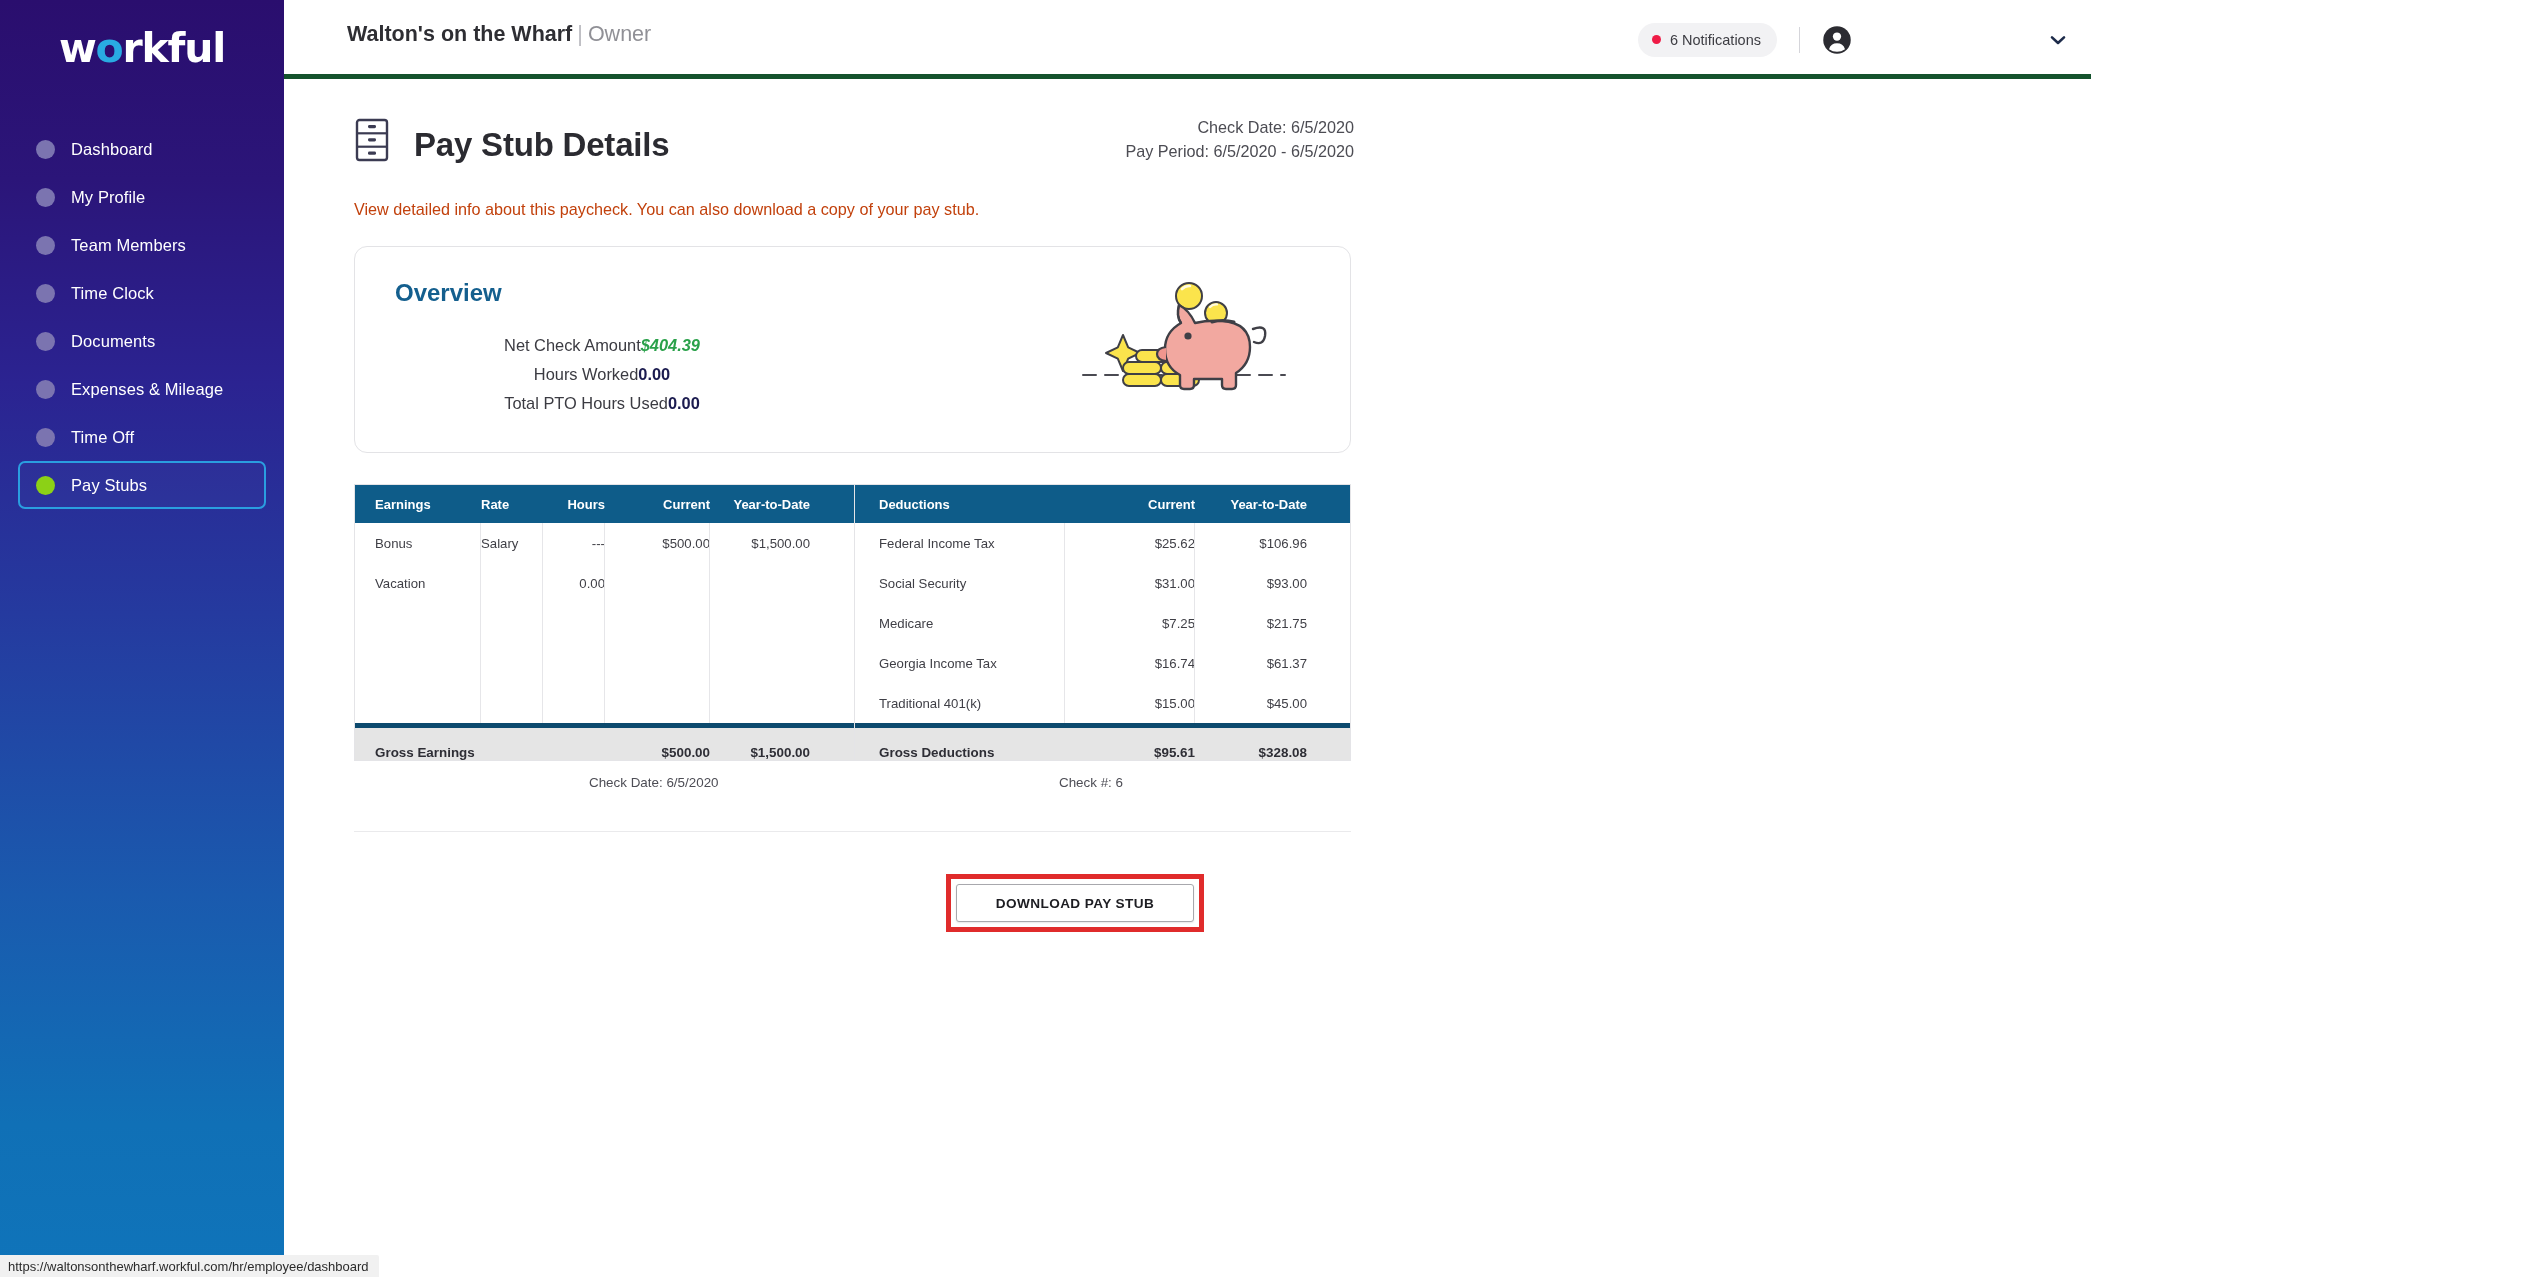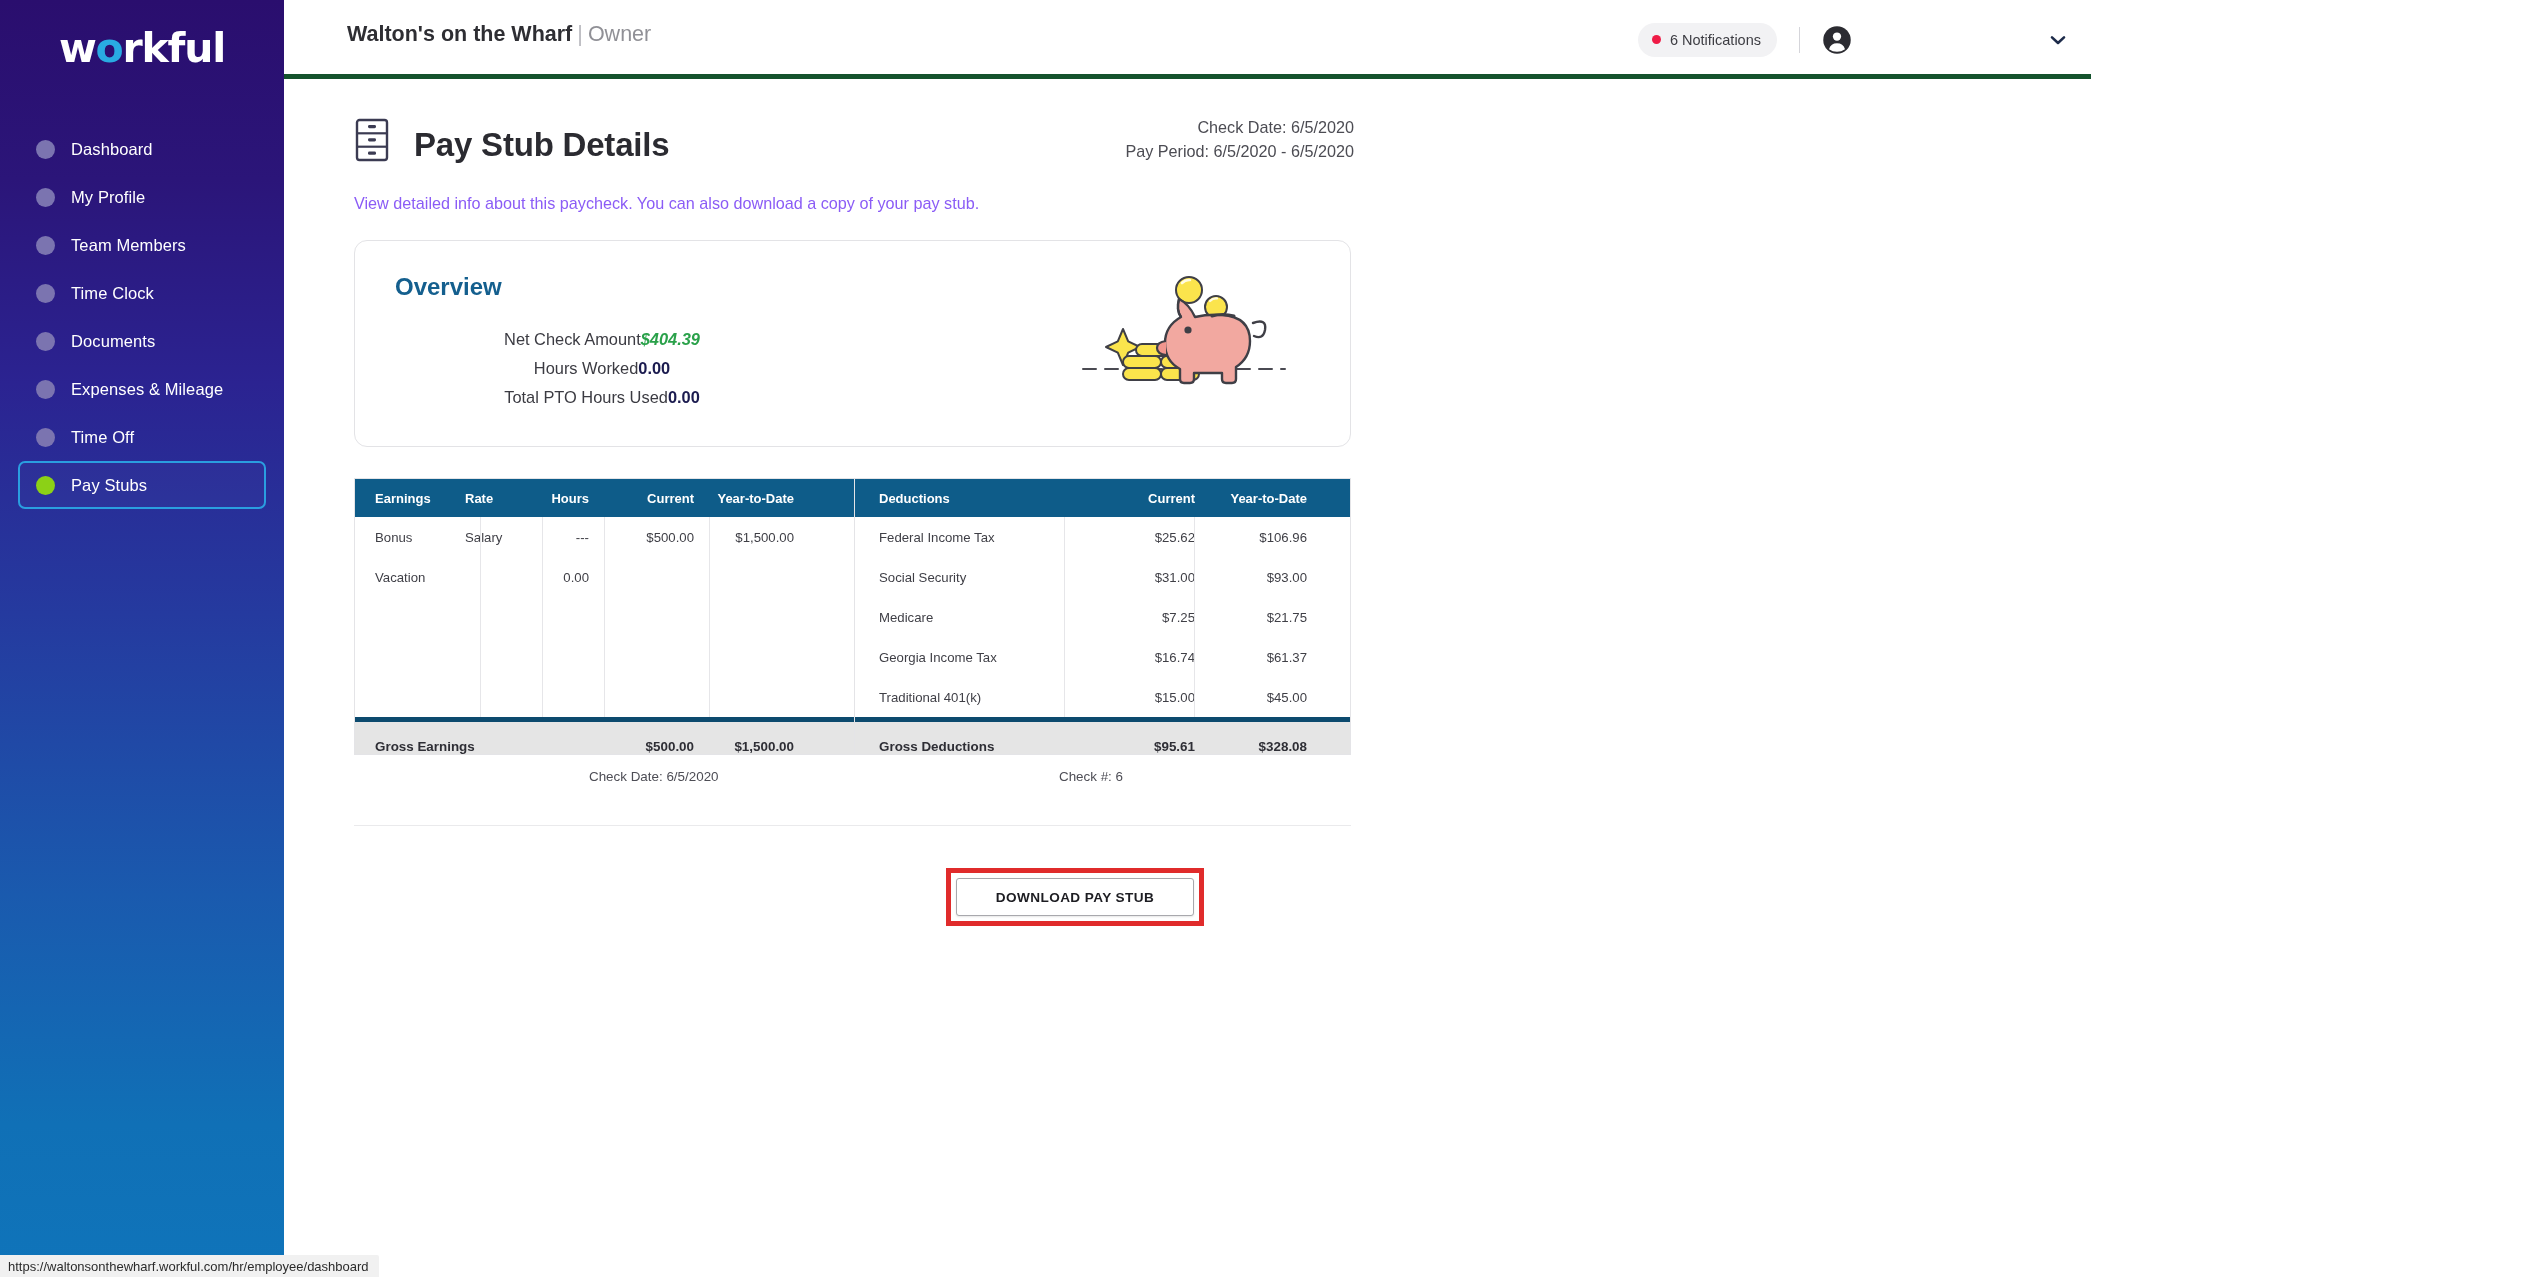--- a/index.html
+++ b/index.html
@@ -116,8 +116,8 @@
   }
 
   #page-subtitle {
-    margin-top: 6px;
-    font-size: 16.2px; color: #8b5cf6;
+    margin-top: 12px;
+    font-size: 16.2px; color: #c2410c;
   }
 
   

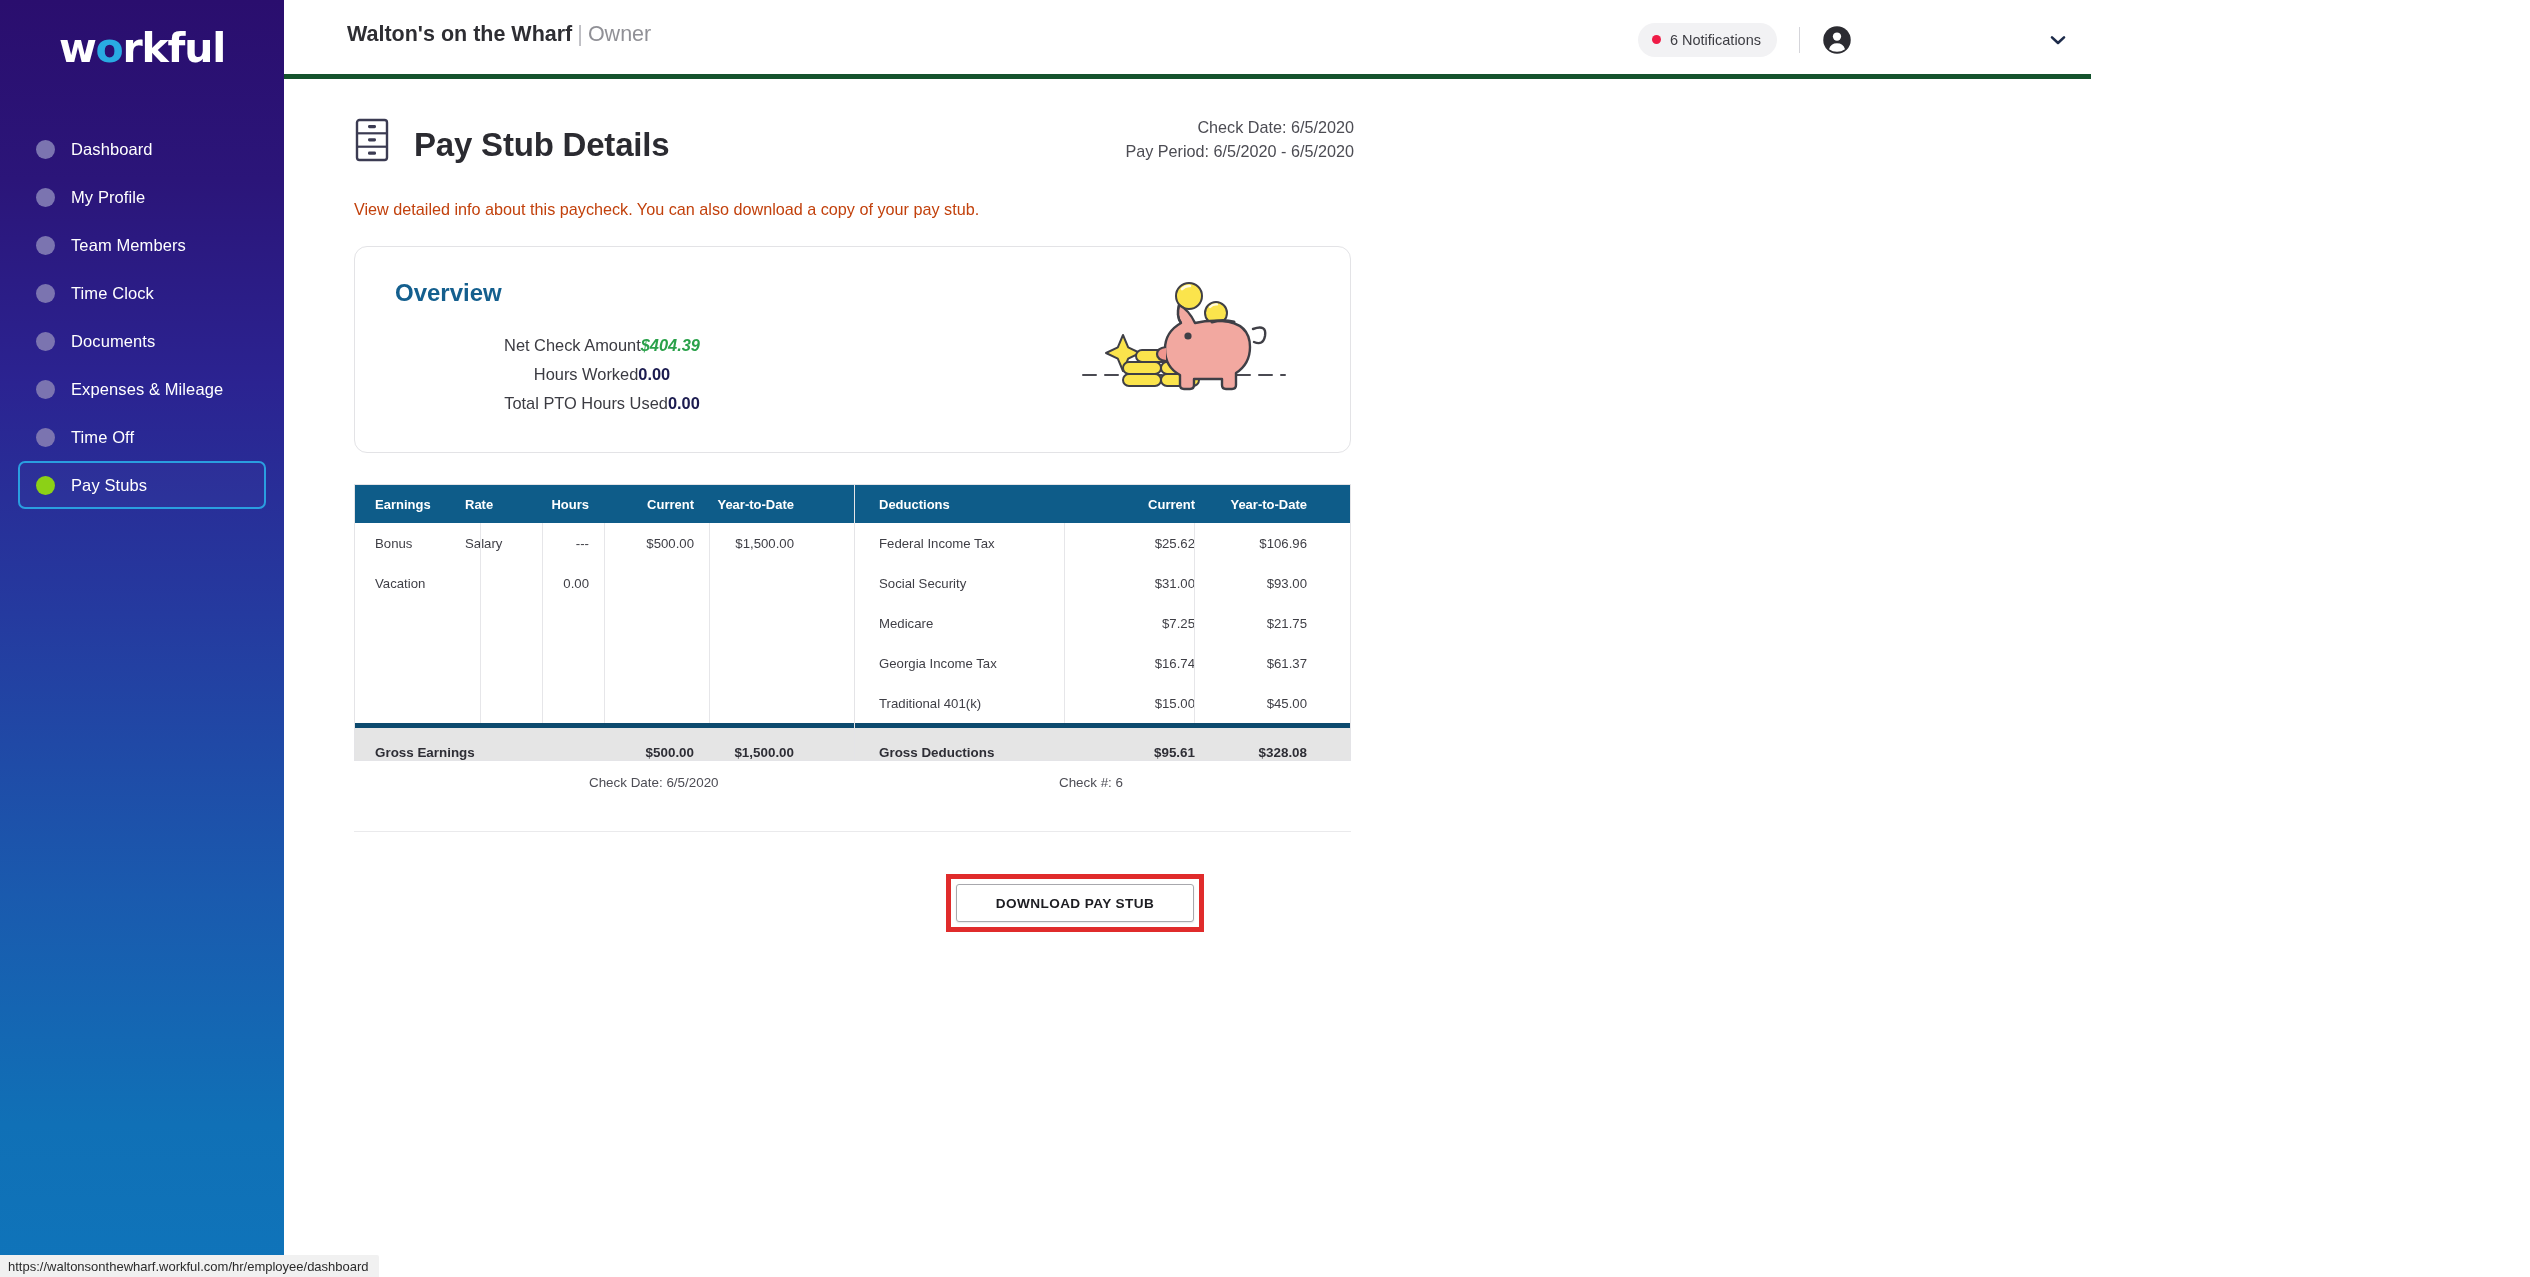--- a/index.html
+++ b/index.html
@@ -165,7 +165,7 @@
   .pt-total .td { font-size: 13.4px; font-weight: 700; color: #2e2e35; white-space: nowrap; }
 
   
-  .e-c0 { width: 110px; padding-left: 20px; }
+  .e-c0 { width: 126px; padding-left: 20px; }
   .e-c1 { width: 62px; text-align: left; }
   .e-c2 { width: 62px; text-align: right; }
   .e-c3 { width: 105px; text-align: right; }

